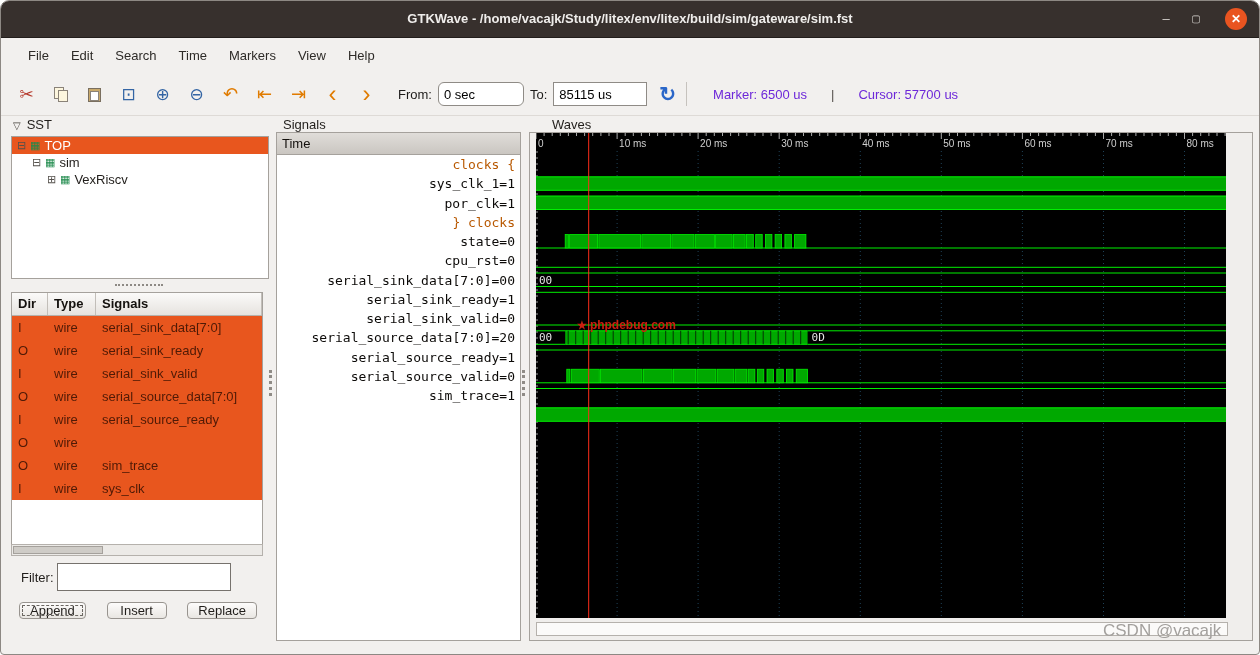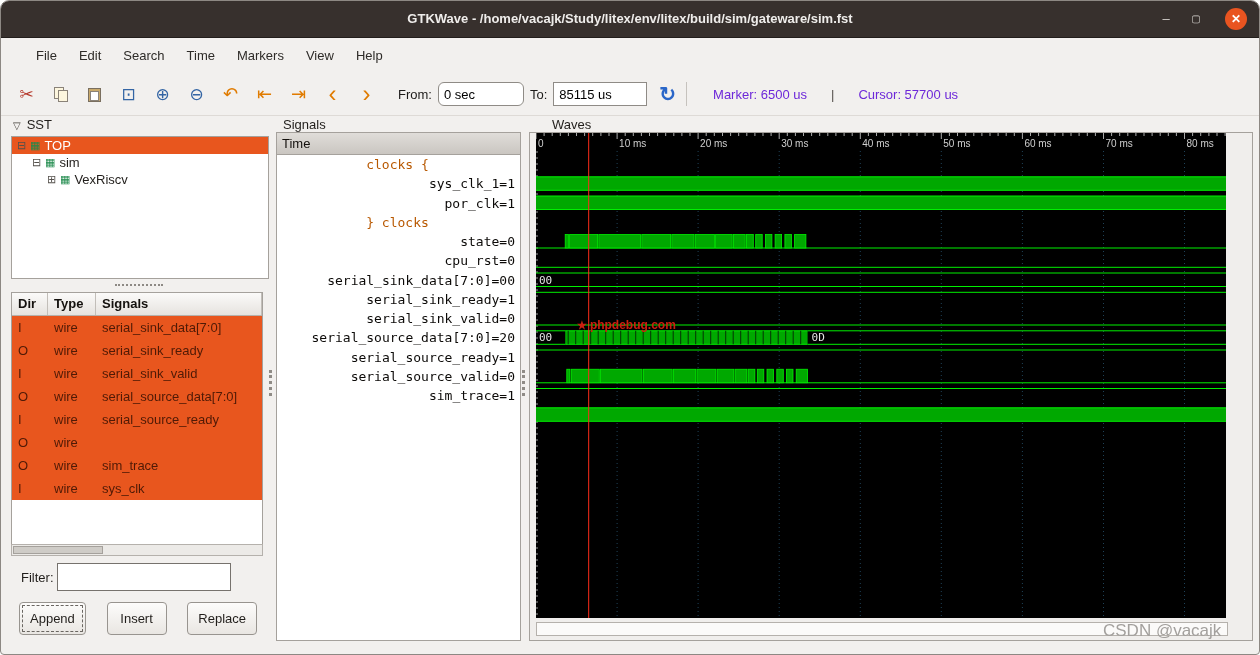--- a/index.html
+++ b/index.html
@@ -18,7 +18,7 @@
   .closeb{right:12px;background:#e95420;color:#fff;}
   .closeb span{font-size:12px;font-weight:bold;}
   
-  .menubar{position:absolute;top:37px;left:16px;right:0;height:35px;background:#f2f0ee;padding-left:8px;}
+  .menubar{position:absolute;top:37px;left:8px;right:0;height:35px;background:#f2f0ee;padding-left:8px;}
   .menu-item{display:inline-block;padding:0 11px;line-height:35px;font-size:13px;color:#2e2b28;}
   .toolbar{position:absolute;top:72px;left:0;right:0;height:42px;background:#f2f0ee;display:flex;
     align-items:center;padding-left:14px;border-bottom:1px solid #dedad6;}

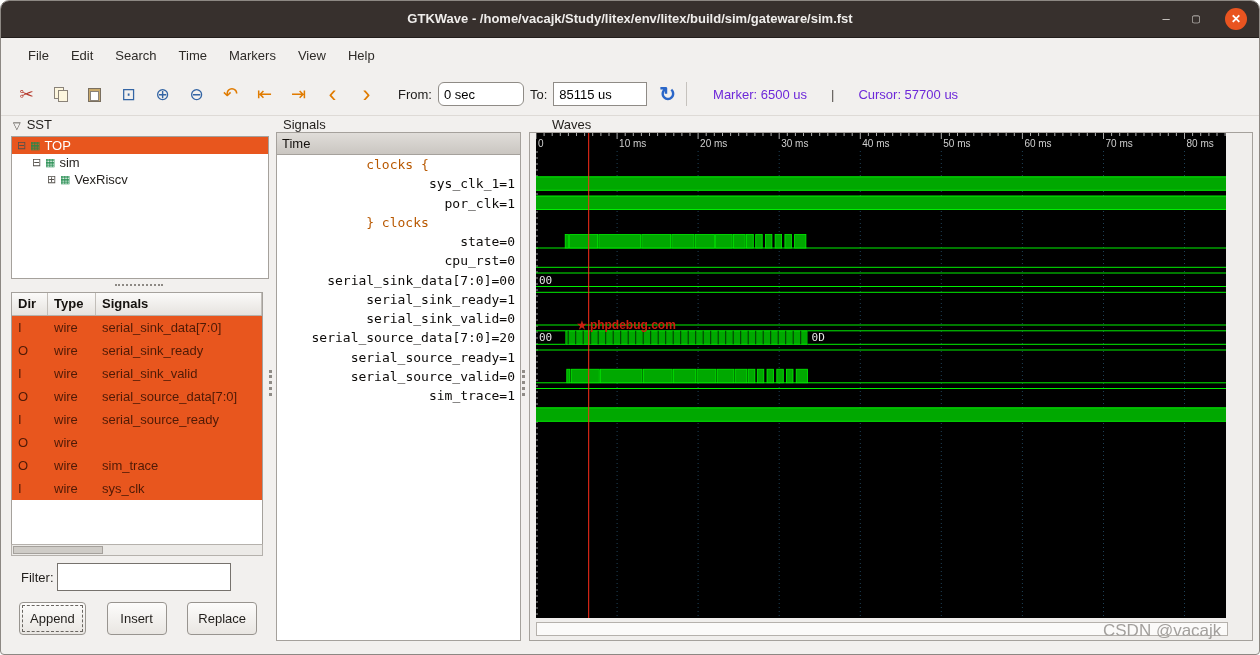--- a/index.html
+++ b/index.html
@@ -88,7 +88,7 @@
     border-bottom:1px solid #a5a19c;padding-left:5px;font-size:13px;color:#14110e;}
   .sig-row{height:19.25px;line-height:19.25px;text-align:right;padding-right:5px;
     font-family:"DejaVu Sans Mono",monospace;font-size:13px;color:#0c0a08;white-space:pre;overflow:hidden;}
-  .sig-row.group{text-align:center;padding-left:3px;color:#b85800;}
+  .sig-row.group{text-align:right;padding-left:3px;color:#b85800;}
   .vsplit{position:absolute;width:4px;height:26px;border-left:3px dotted #8f8b86;}
   .vsplit.a{left:268px;top:369px;}
   .vsplit.b{left:521px;top:369px;}

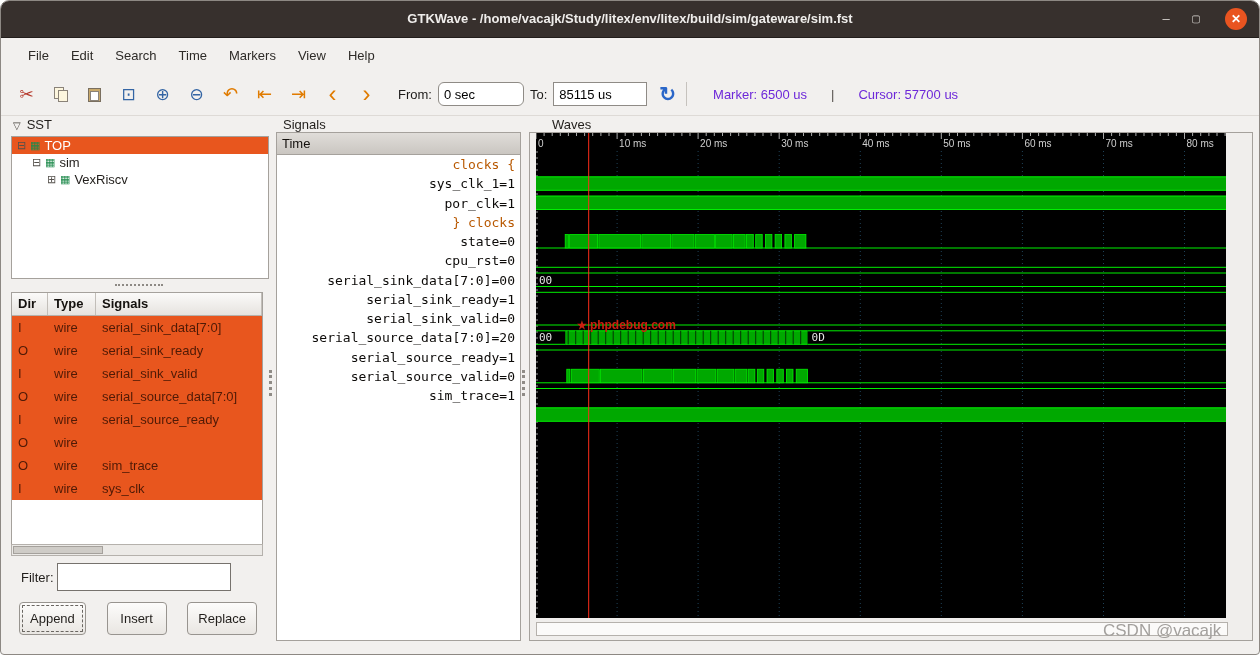--- a/index.html
+++ b/index.html
@@ -74,7 +74,7 @@
   .filter-input{position:absolute;left:56px;top:562px;width:168px;height:24px;
     border:1px solid #76726d;background:#fff;}
   .btn-row{position:absolute;left:18px;top:601px;width:238px;display:flex;justify-content:space-between;}
-  .btn{min-width:60px;height:33px;background:linear-gradient(#fdfcfb,#e9e6e2);
+  .btn{min-width:60px;height:17px;background:linear-gradient(#fdfcfb,#e9e6e2);
     border:1px solid #98948f;border-radius:4px;font-size:13px;color:#211e1b;
     font-family:"Liberation Sans",sans-serif;padding:0 10px;}
   .btn.focused{outline:1px dashed #6a6661;outline-offset:-4px;}

